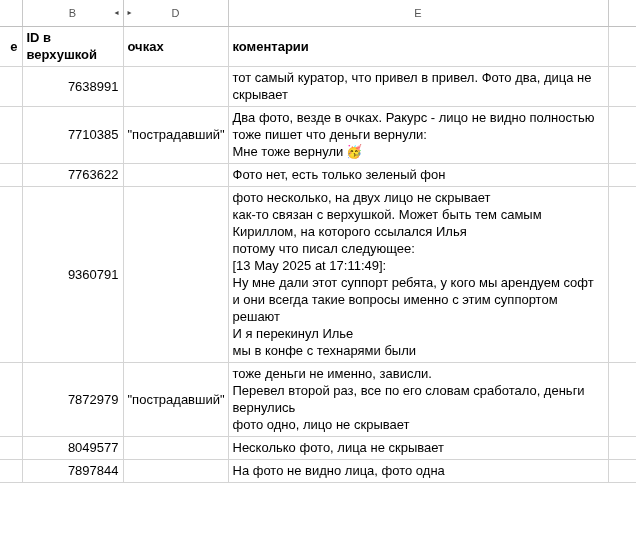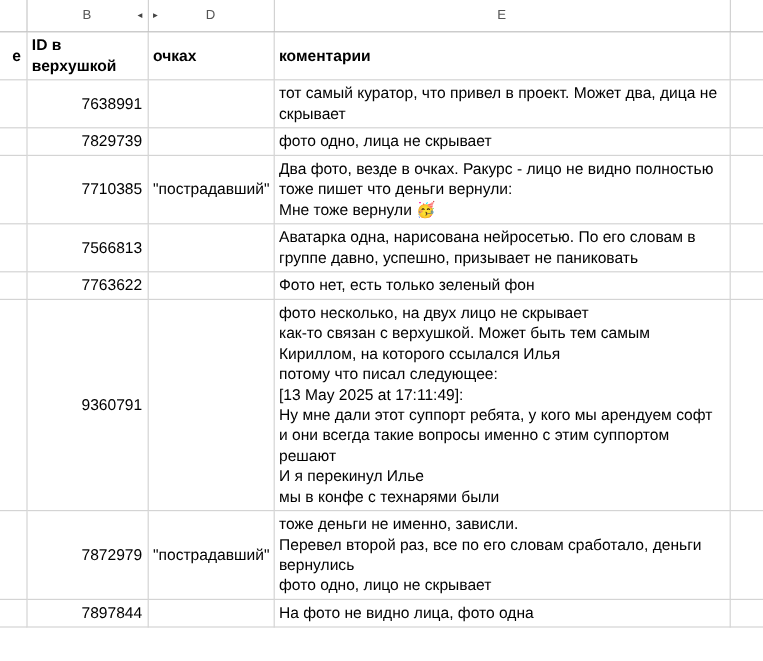--- a/index.html
+++ b/index.html
@@ -153,7 +153,7 @@
         <td class="cell clip-a plain"></td>
         <td class="cell num">7638991</td>
         <td class="cell txt"></td>
-        <td class="cell txt">тот самый куратор, что привел в проект. Может два, дица не скрывает</td>
+        <td class="cell txt">тот самый куратор, что привел в привел. Фото два, дица не скрывает</td>
         <td class="cell txt"></td>
       </tr>
 

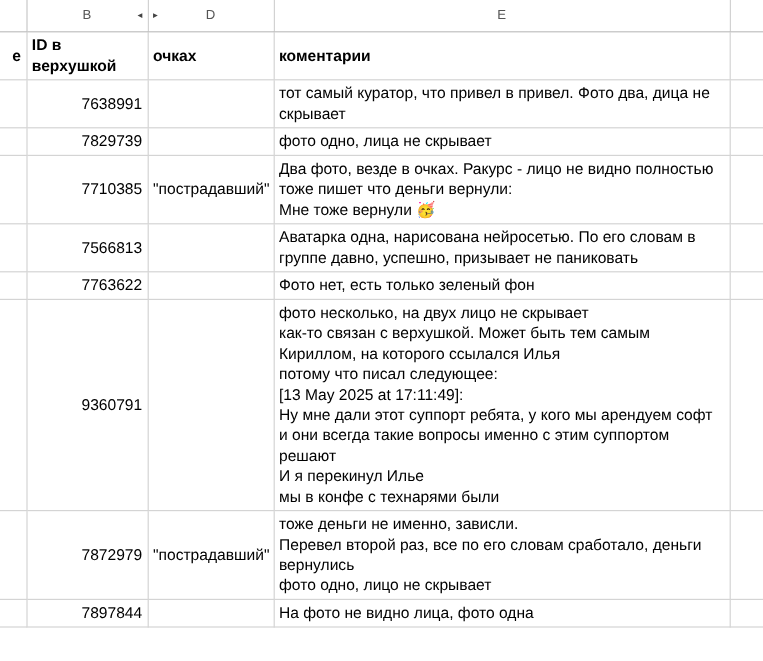--- a/index.html
+++ b/index.html
@@ -157,13 +157,6 @@
         <td class="cell txt"></td>
       </tr>
 
-      <tr>
-        <td class="cell clip-a plain"></td>
-        <td class="cell num">7829739</td>
-        <td class="cell txt"></td>
-        <td class="cell txt">фото одно, лица не скрывает</td>
-        <td class="cell txt"></td>
-      </tr>
 
       <tr>
         <td class="cell clip-a plain"></td>

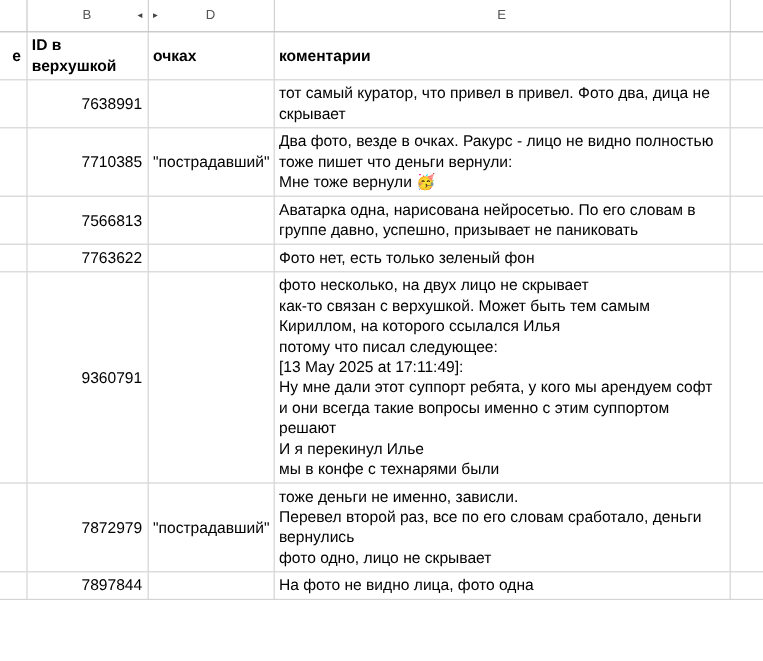--- a/index.html
+++ b/index.html
@@ -168,13 +168,6 @@
         <td class="cell txt"></td>
       </tr>
 
-      <tr>
-        <td class="cell clip-a plain"></td>
-        <td class="cell num">7566813</td>
-        <td class="cell txt"></td>
-        <td class="cell txt">Аватарка одна, нарисована нейросетью. По его словам в группе давно, успешно, призывает не паниковать</td>
-        <td class="cell txt"></td>
-      </tr>
 
       <tr>
         <td class="cell clip-a plain"></td>

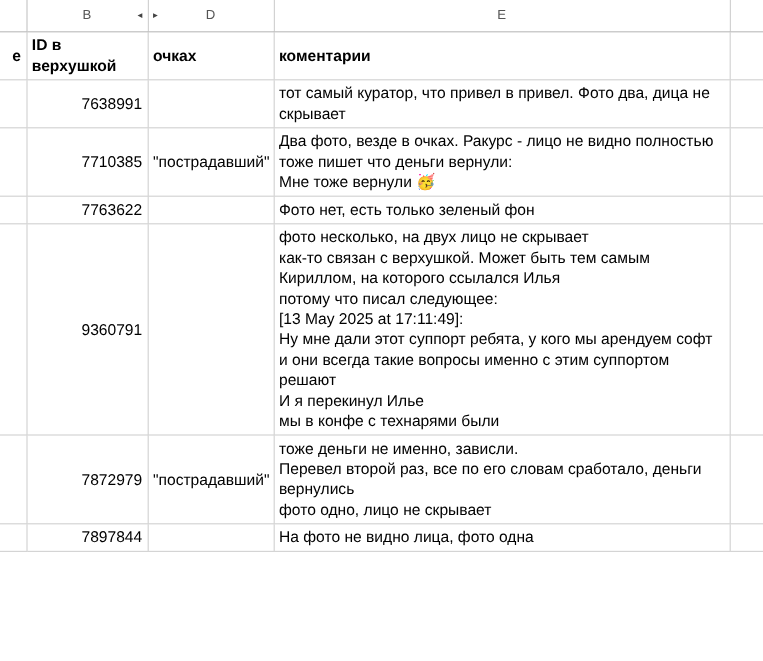--- a/index.html
+++ b/index.html
@@ -201,6 +201,13 @@
         <td class="cell txt"></td>
       </tr>
 
+      <tr>
+        <td class="cell clip-a plain"></td>
+        <td class="cell num">8049577</td>
+        <td class="cell txt"></td>
+        <td class="cell txt">Несколько фото, лица не скрывает</td>
+        <td class="cell txt"></td>
+      </tr>
 
       <tr>
         <td class="cell clip-a plain"></td>

